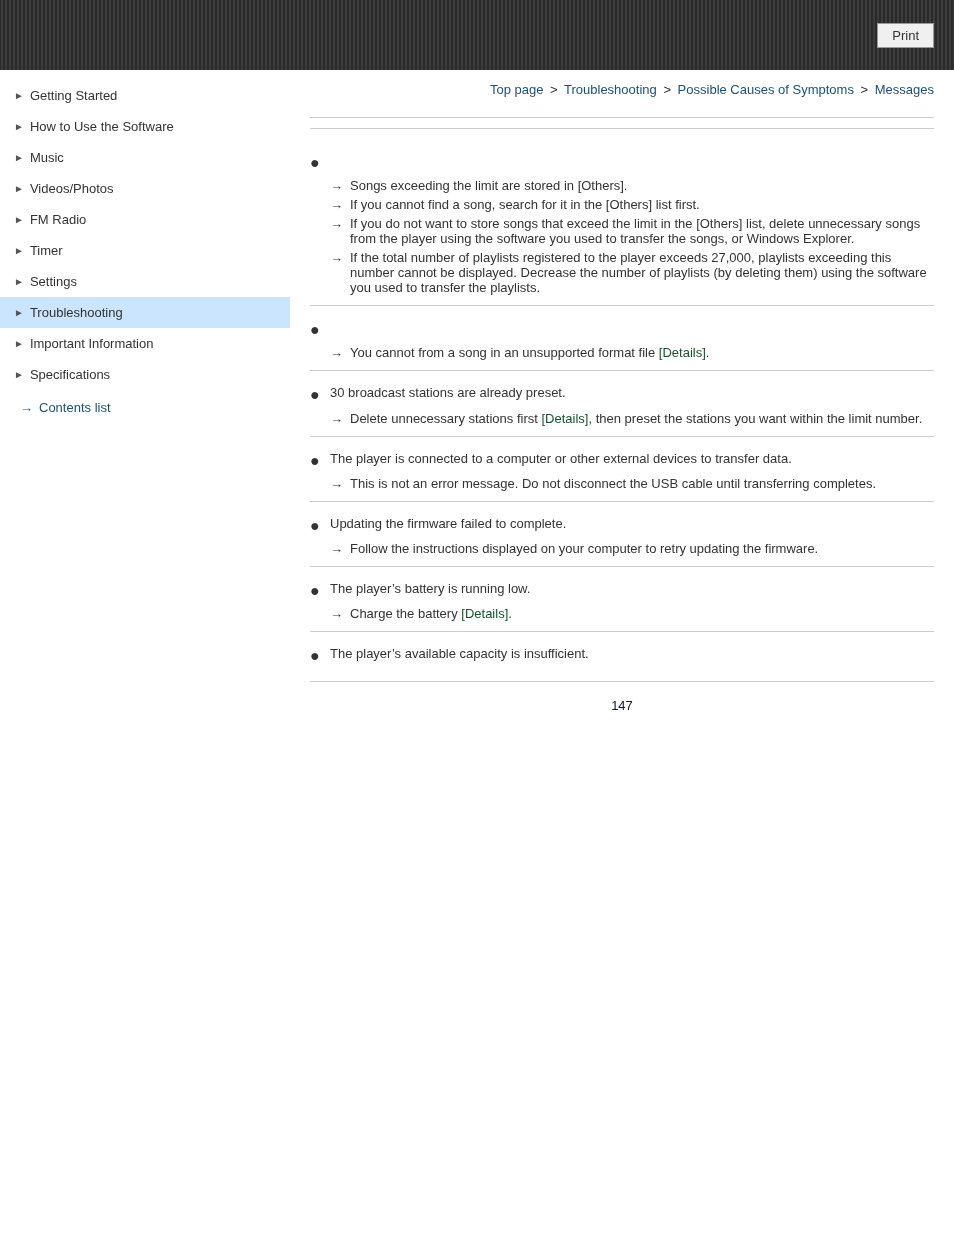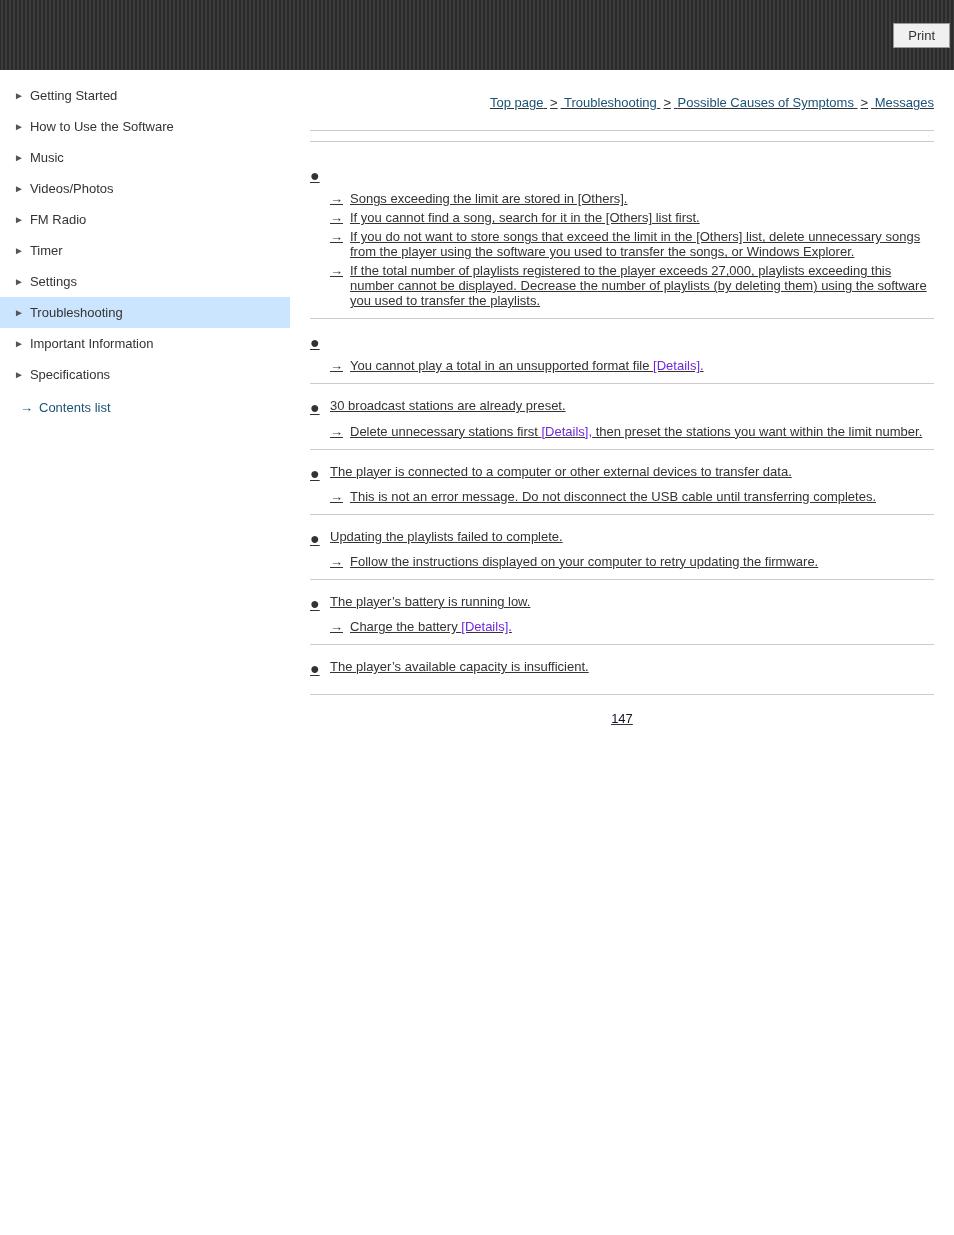--- a/index.html
+++ b/index.html
@@ -13,7 +13,7 @@
       display: flex;
       align-items: center;
       justify-content: flex-end;
-      padding-right: 4px;
+      padding-right: 20px;
     }
     .print-button {
       background: #f0f0f0;

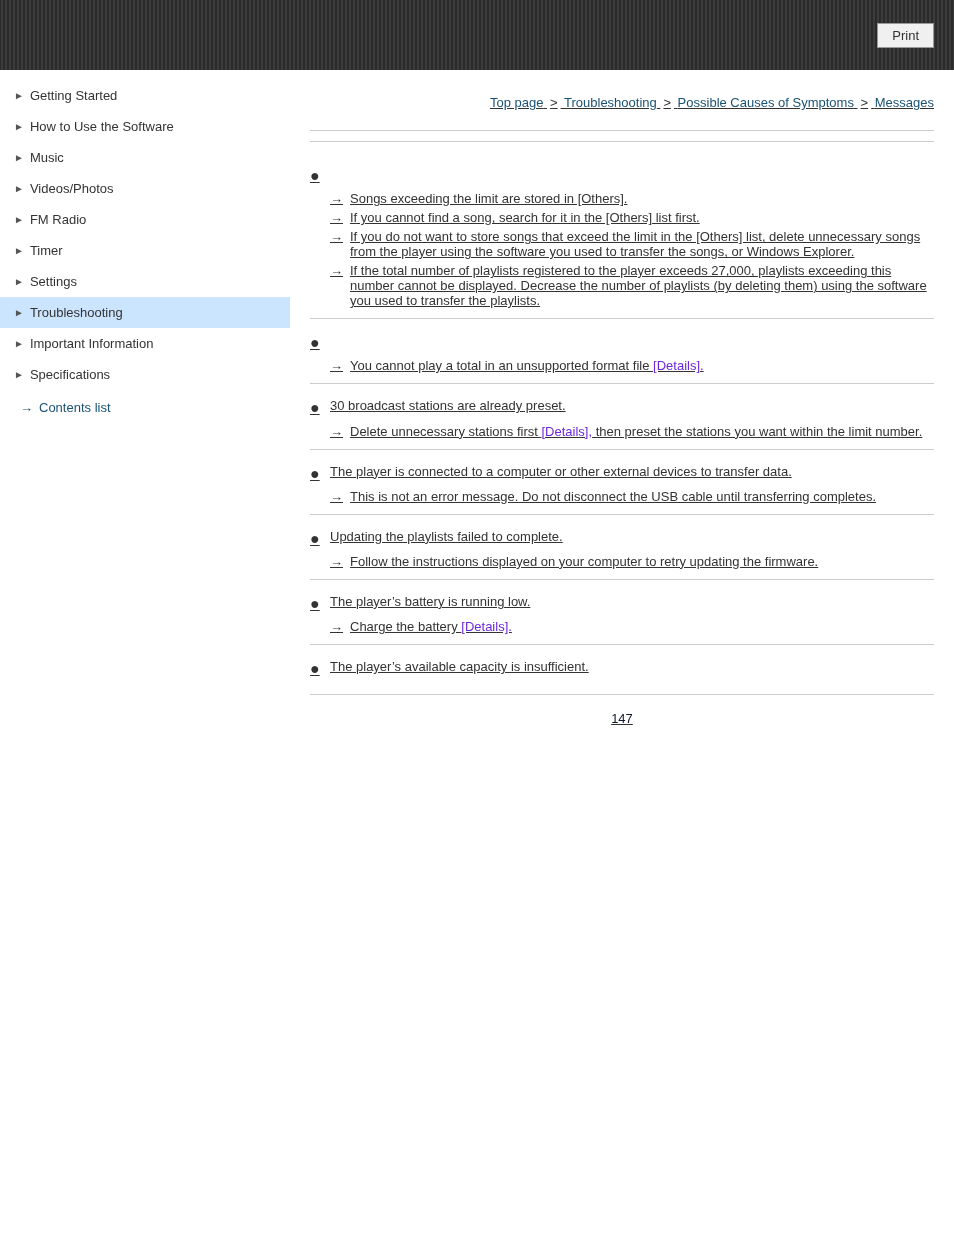--- a/index.html
+++ b/index.html
@@ -73,8 +73,7 @@
     
     .main-content {
       flex: 1;
-      padding: 13px 20px 20px 20px;
-      text-decoration: underline;
+      padding: 0 20px 20px 20px;
     }
 
     

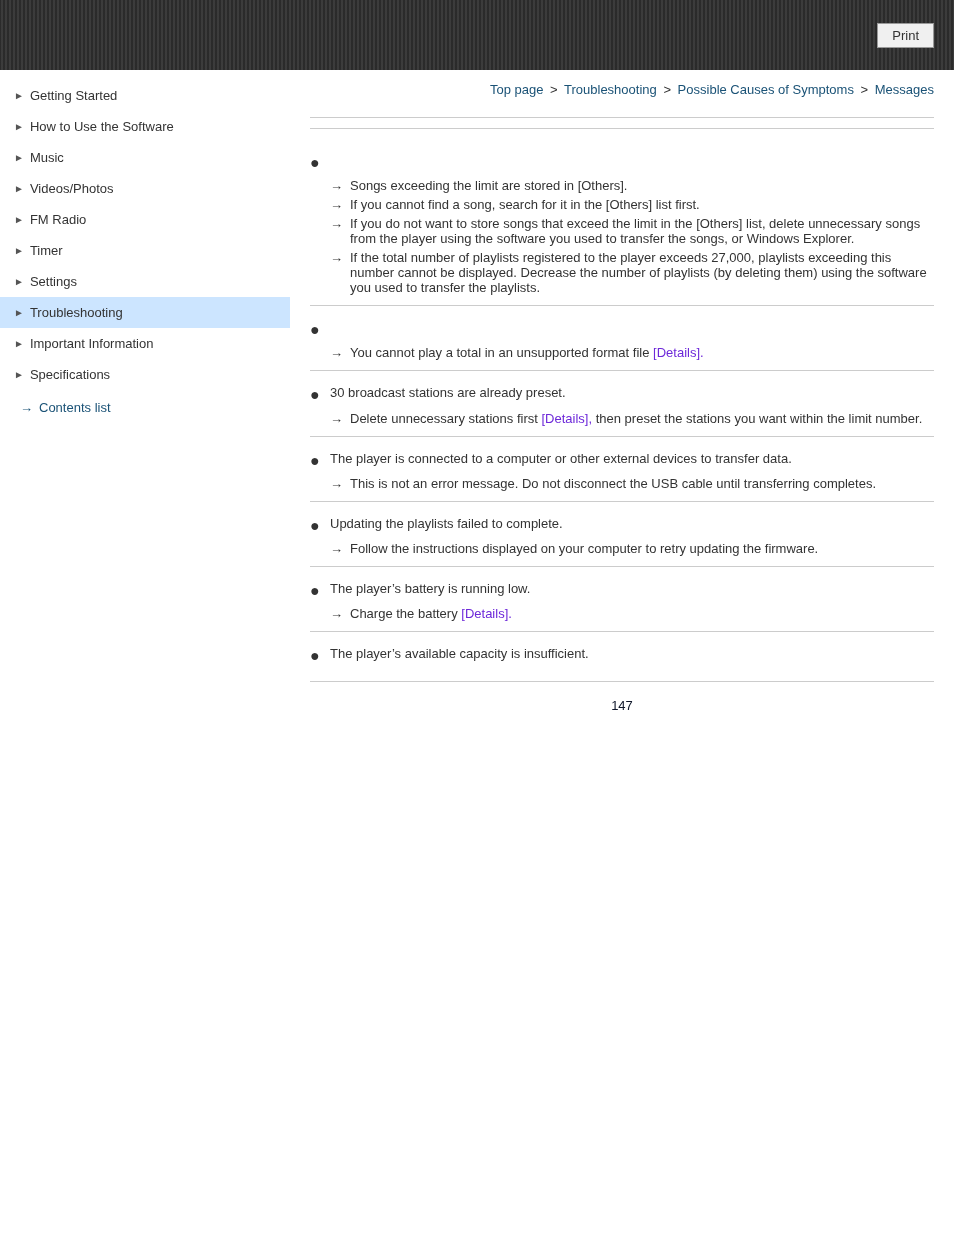--- a/index.html
+++ b/index.html
@@ -264,7 +264,7 @@
           </div>
           <div class="arrow-item">
             <span class="arrow-sym">→</span>
-            <span class="arrow-content"><span>You cannot play a total in an unsupported format file </span><a class="link-text">[Details].</a></span>
+            <span class="arrow-content"><span>You cannot from a song in an unsupported format file </span><a class="link-text">[Details].</a></span>
           </div>
         </div>
         <div class="section-block">

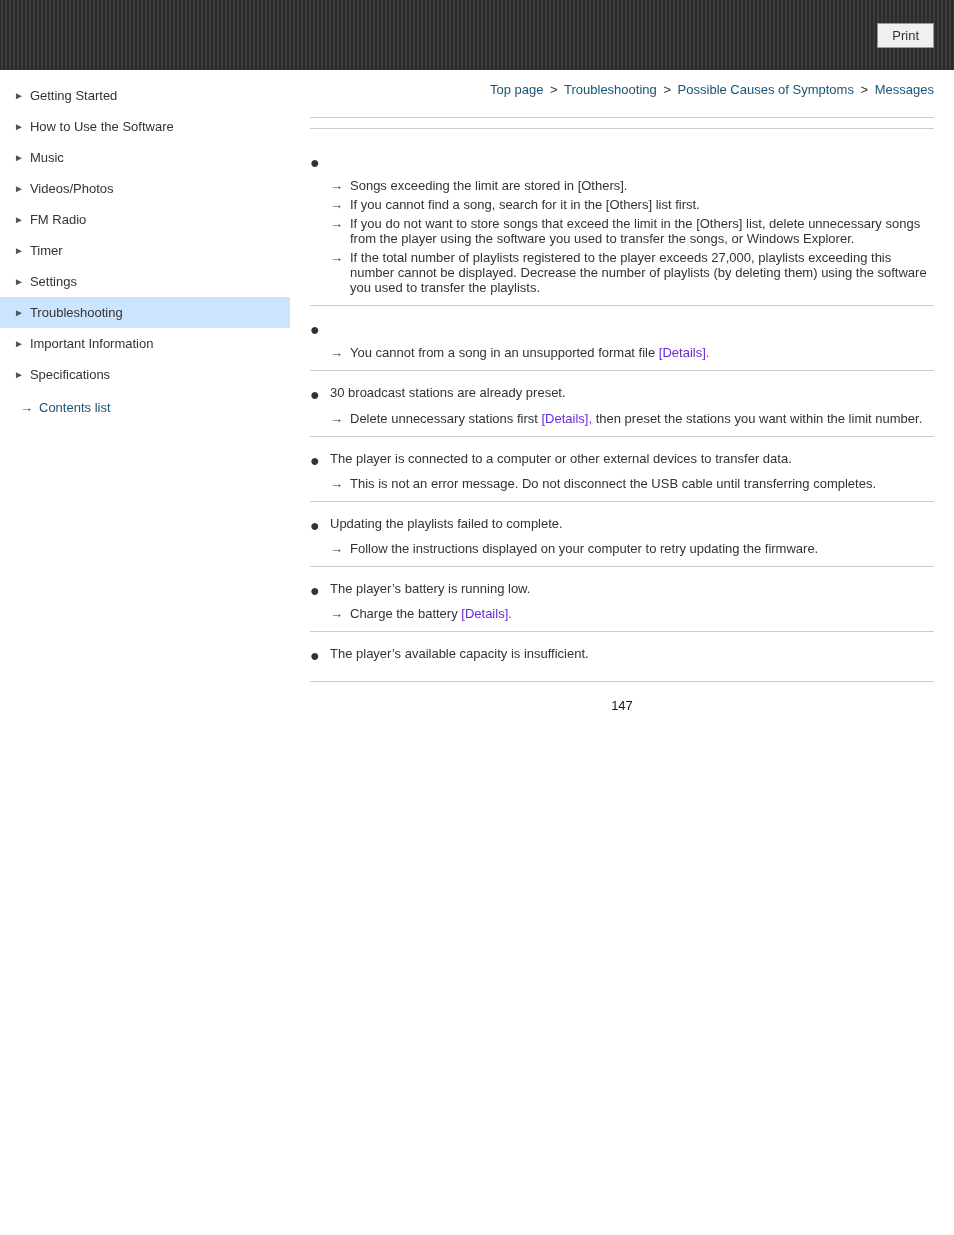--- a/index.html
+++ b/index.html
@@ -148,7 +148,7 @@
       flex: 1;
     }
     .link-text {
-      color: #6d28d9;
+      color: #14532d;
       text-decoration: none;
     }
 

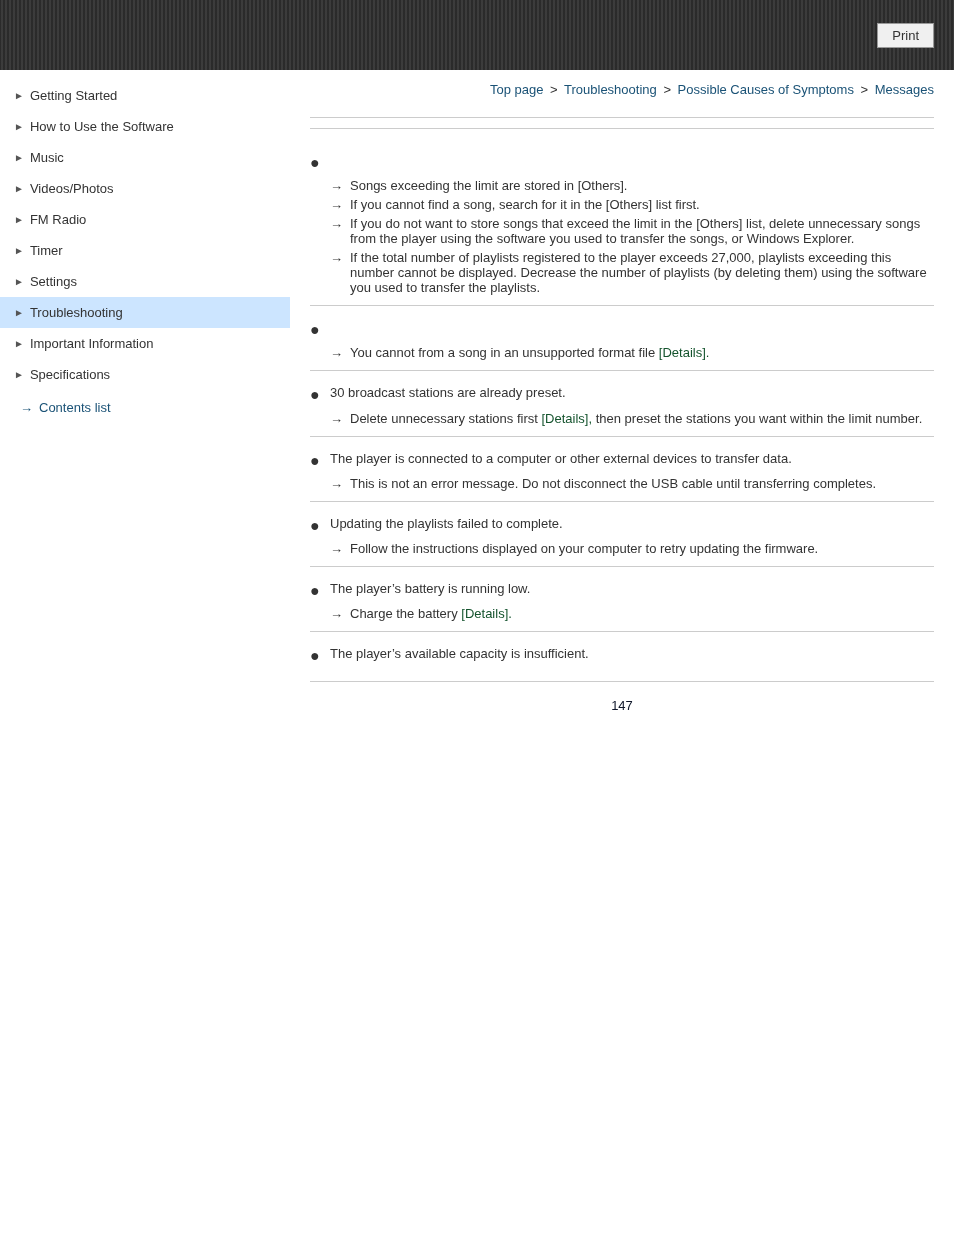--- a/index.html
+++ b/index.html
@@ -290,7 +290,7 @@
         <div class="section-block">
           <div class="bullet-item">
             <span class="bullet-dot">●</span>
-            <span class="bullet-text">Updating the playlists failed to complete.</span>
+            <span class="bullet-text">Updating the firmware failed to complete.</span>
           </div>
           <div class="arrow-item">
             <span class="arrow-sym">→</span>

